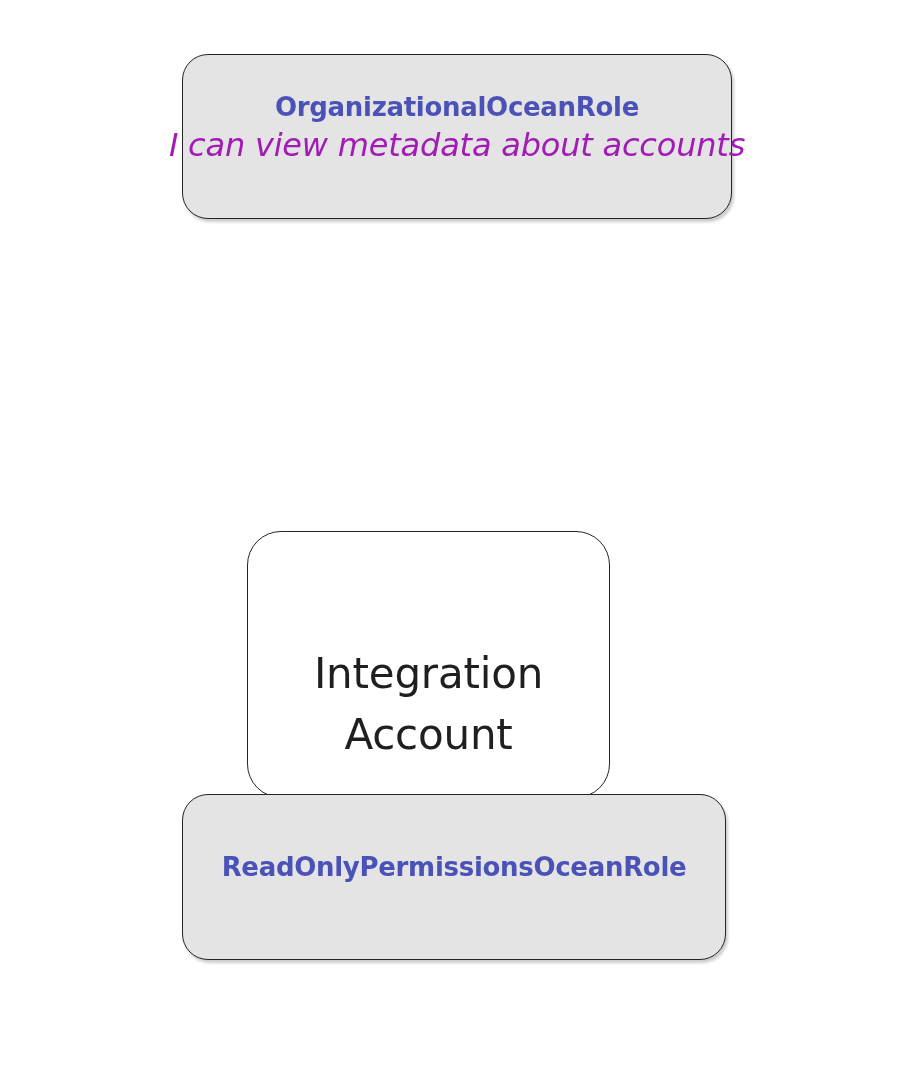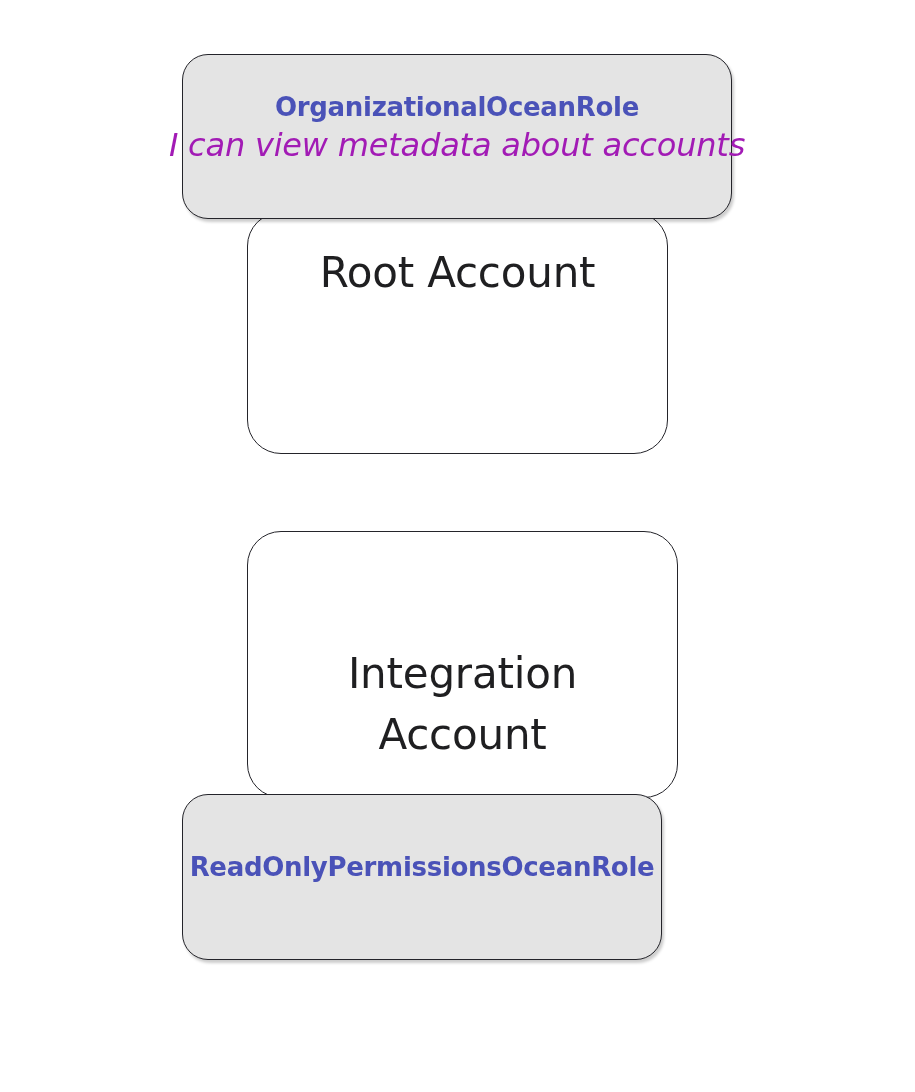--- a/index.html
+++ b/index.html
@@ -130,9 +130,6 @@
 
 <div id="canvas">
 
-  <div class="account-box" id="root-account-box">
-    <div class="account-label" id="root-account-label">Root Account</div>
-  </div>
 
   <div class="role-badge" id="role-badge-organizational">
     <div class="role-text-stack">

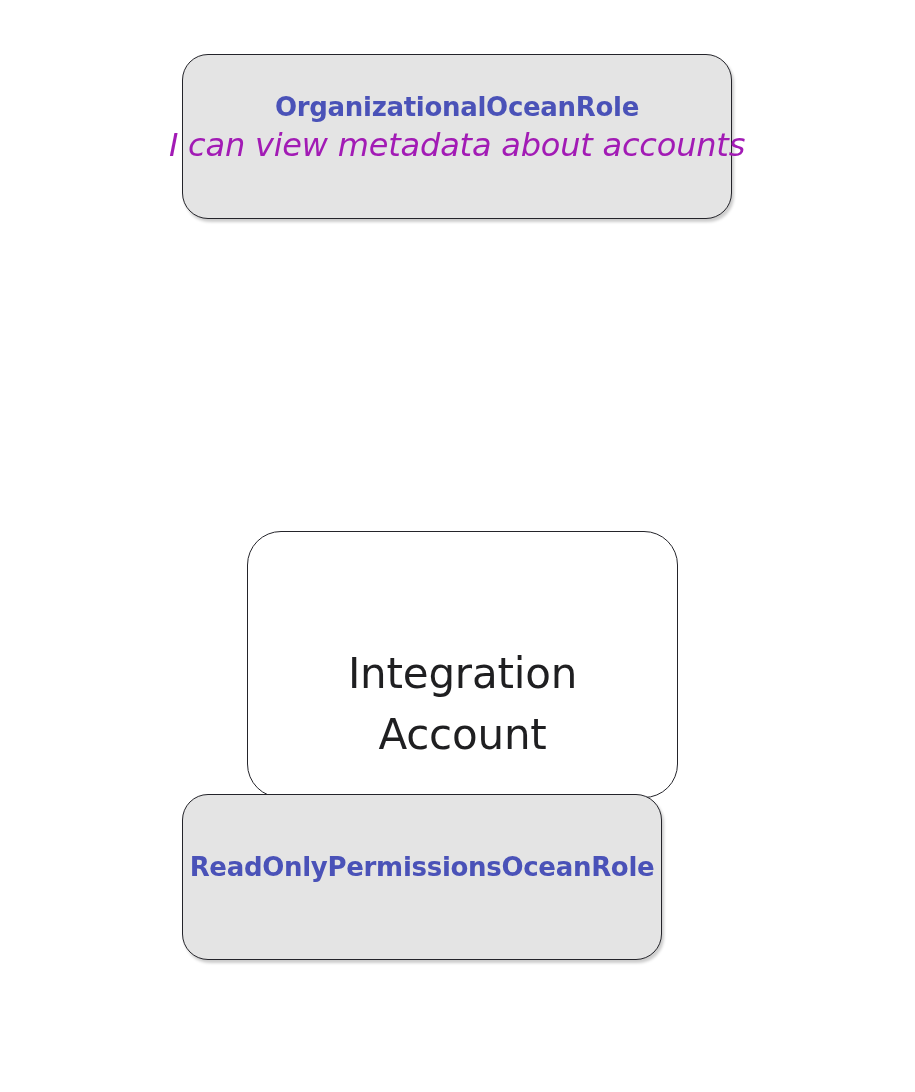--- a/index.html
+++ b/index.html
@@ -55,7 +55,7 @@
   #integration-account-box {
     left: 247px;
     top: 531px;
-    width: 431px;
+    width: 363px;
     height: 267px;
   }
   #integration-account-label {

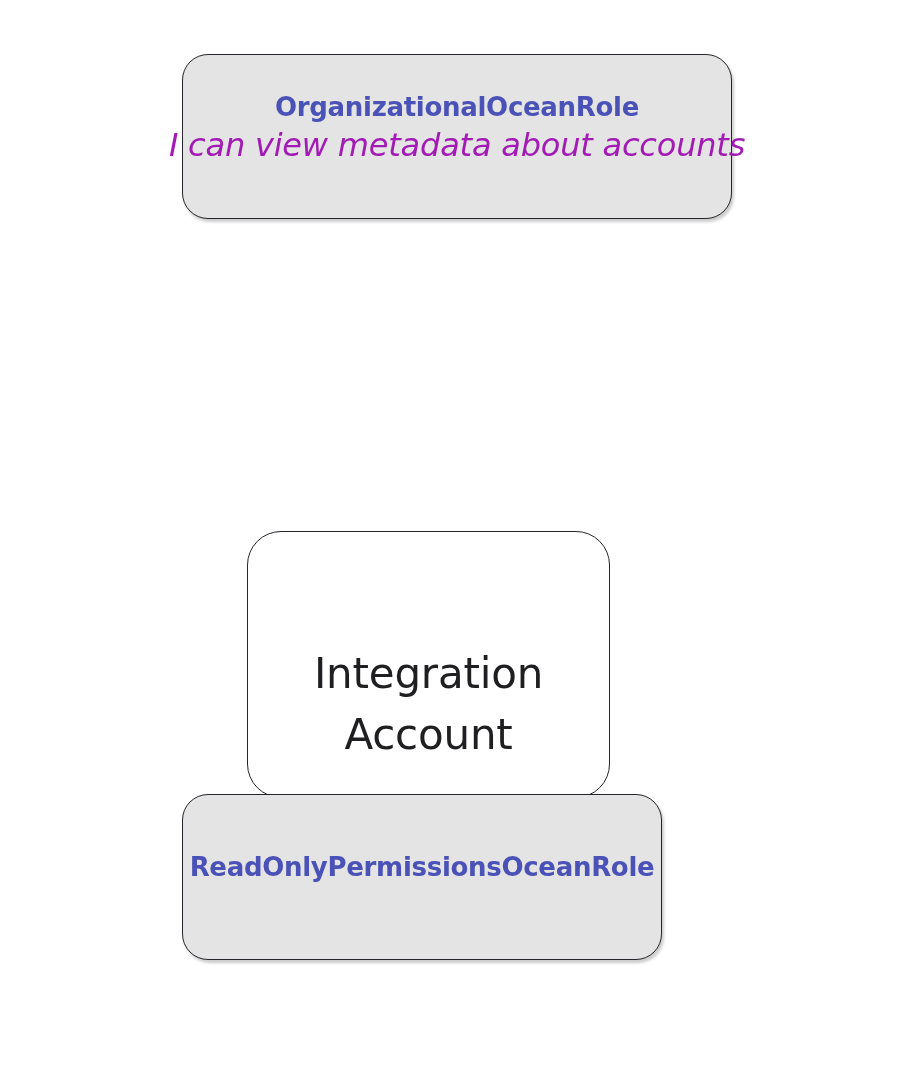--- a/index.html
+++ b/index.html
@@ -112,7 +112,7 @@
   #role-badge-readonly {
     left: 182px;
     top: 794px;
-    width: 480px;
+    width: 544px;
     height: 166px;
   }
   #role-badge-readonly .role-text-stack {

